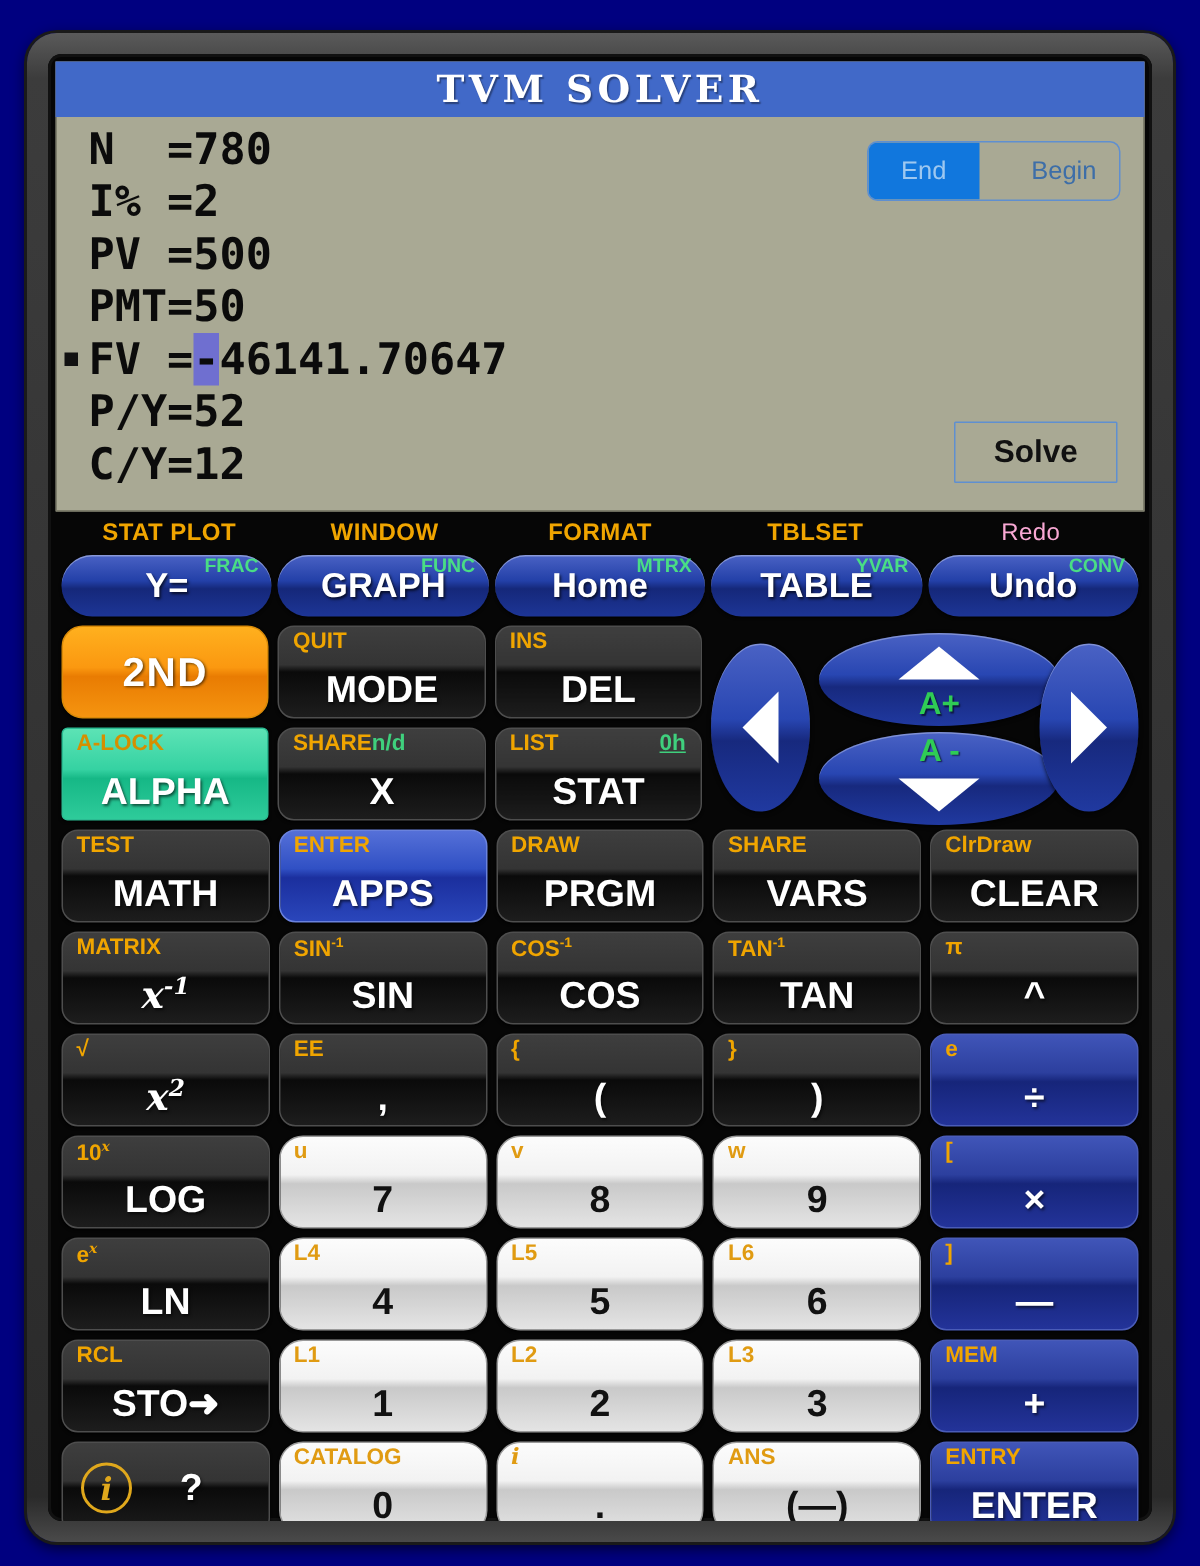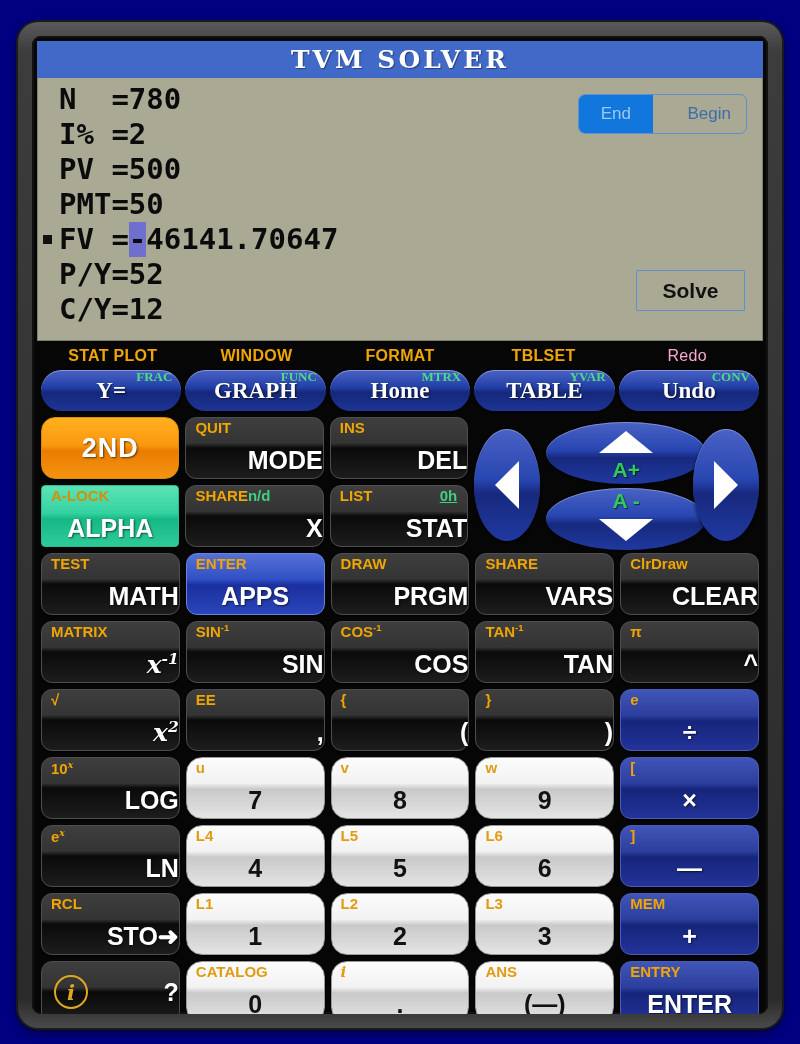--- a/index.html
+++ b/index.html
@@ -64,7 +64,7 @@
   .eb-seg.off{background:transparent;color:#3d6ea8;}
 
   .solve-btn{
-    position:absolute;right:18px;bottom:30px;
+    position:absolute;right:18px;bottom:19px;
     width:107px;height:39px;border-radius:1px;
     border:1px solid #5f8fd0;background:transparent;
     color:#111;font-size:21px;font-weight:bold;

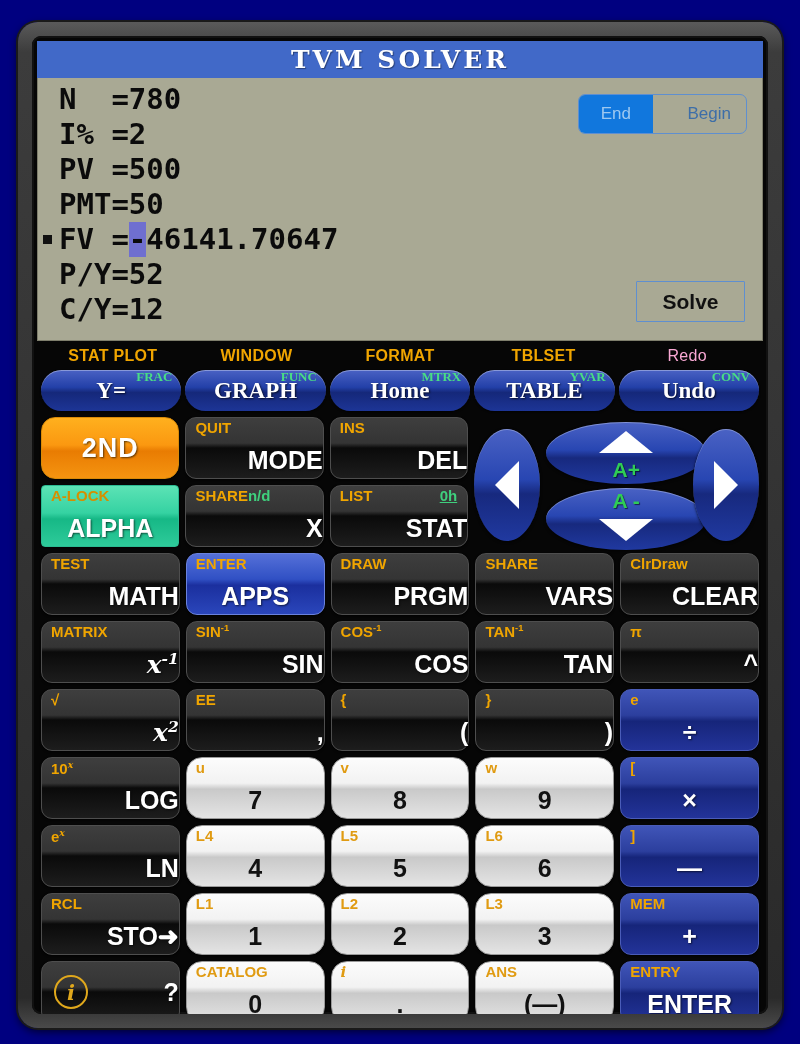--- a/index.html
+++ b/index.html
@@ -88,7 +88,7 @@
 
   .toprow{
     display:grid;grid-template-columns:repeat(5,1fr);gap:4px;
-    padding:3px 4px 0;box-sizing:border-box;height:44px;font-family:Liberation Serif, serif;
+    padding:3px 4px 0;box-sizing:border-box;height:44px;
   }
   .ovalkey{
     position:relative;border-radius:22px;

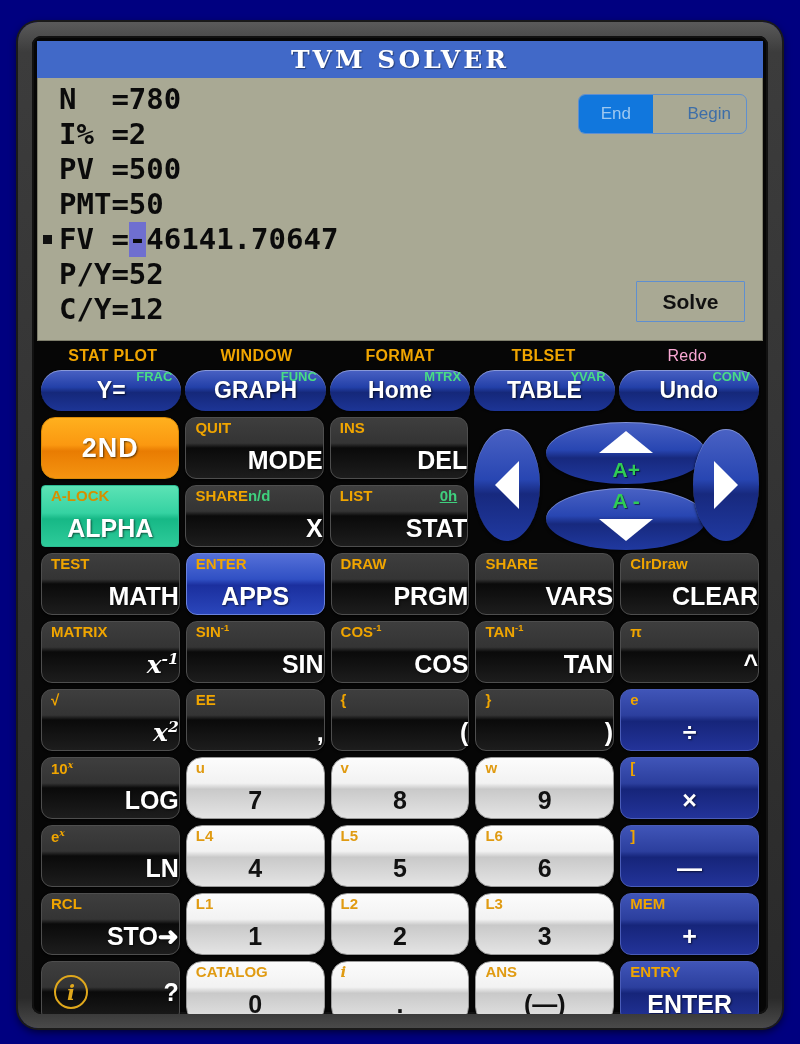--- a/index.html
+++ b/index.html
@@ -143,7 +143,6 @@
   .key.dark{
     background:linear-gradient(180deg,#3e3e3e 0%,#343434 42%,#0a0a0a 50%,#1d1d1d 100%);
     border:1px solid #4e4e4e;
-    justify-content:flex-end;
   }
   .key.white{
     background:linear-gradient(180deg,#fcfcfc 0%,#f2f2f2 42%,#c9c9c9 52%,#e4e4e4 100%);

